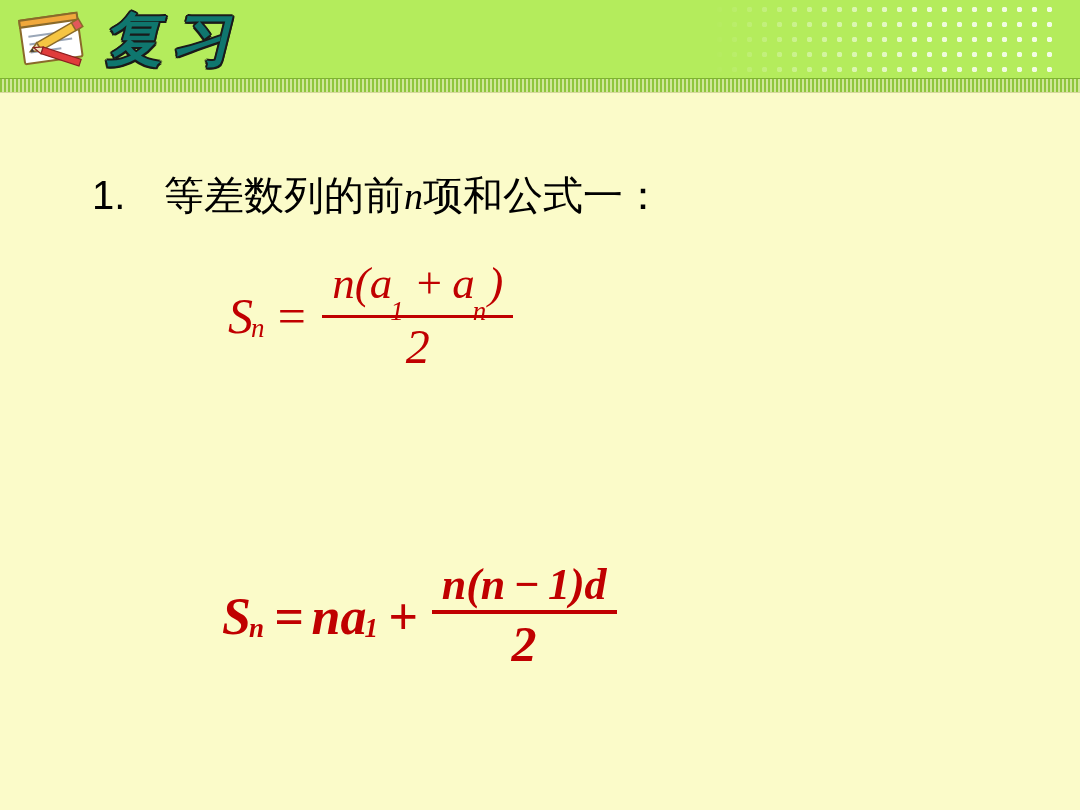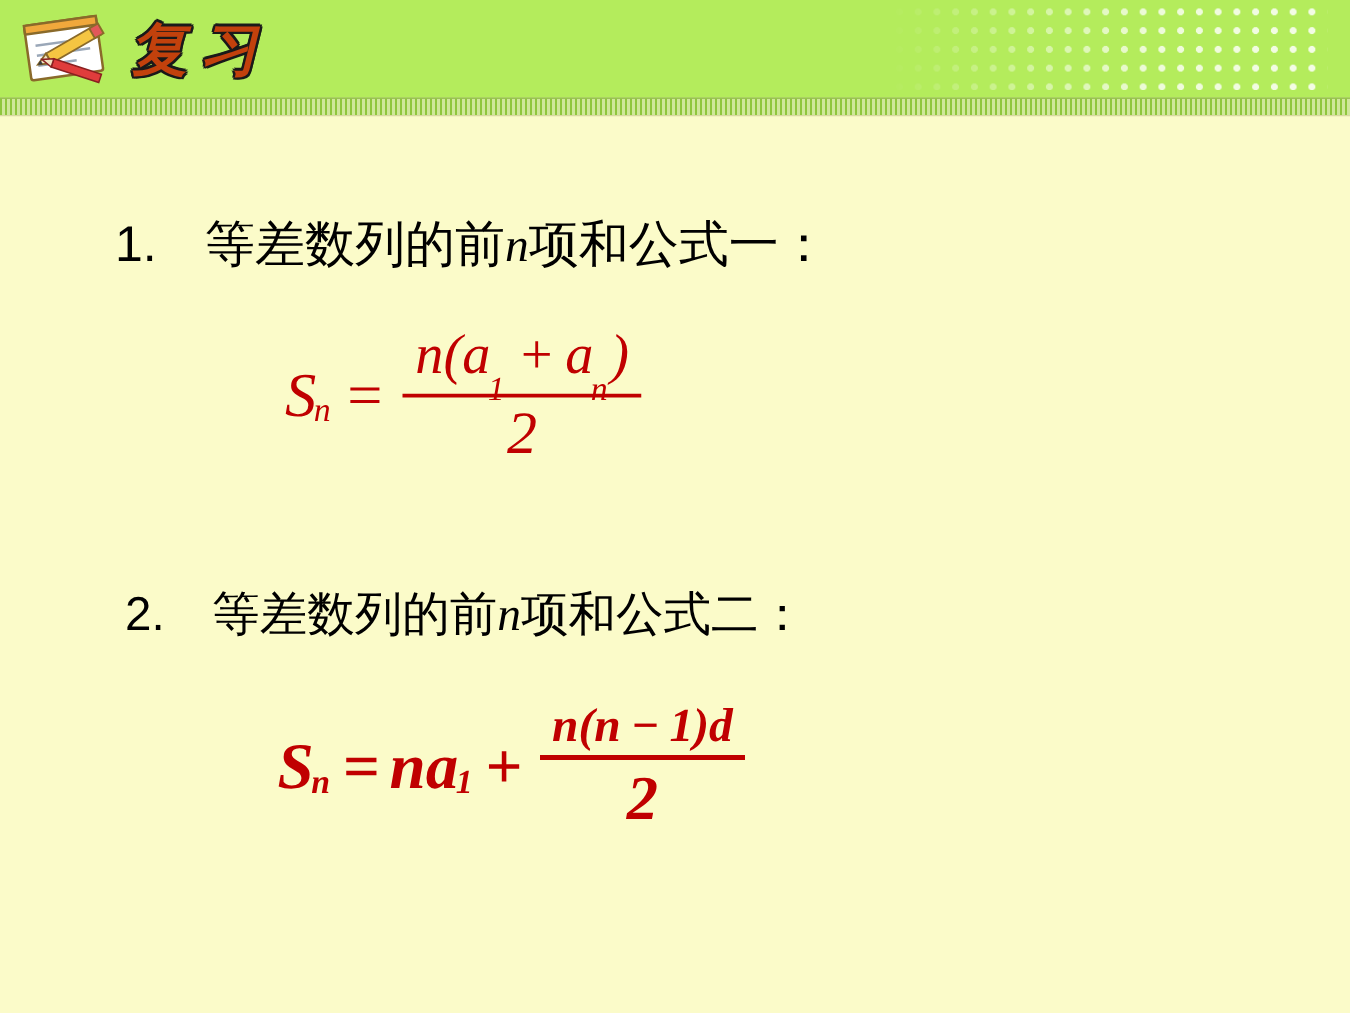--- a/index.html
+++ b/index.html
@@ -62,10 +62,10 @@
     left: 104px;
     top: 4px;
     font-family: "DejaVu Serif", serif;
-    font-size: 46px;
+    font-size: 58px;
     font-weight: 700;
     font-style: italic;
-    color: #c2410c;
+    color: #0f766e;
     text-shadow:
       2px 0 0 #1a1a1a, -2px 0 0 #1a1a1a, 0 2px 0 #1a1a1a, 0 -2px 0 #1a1a1a,
       1.5px 1.5px 0 #1a1a1a, -1.5px 1.5px 0 #1a1a1a, 1.5px -1.5px 0 #1a1a1a, -1.5px -1.5px 0 #1a1a1a;

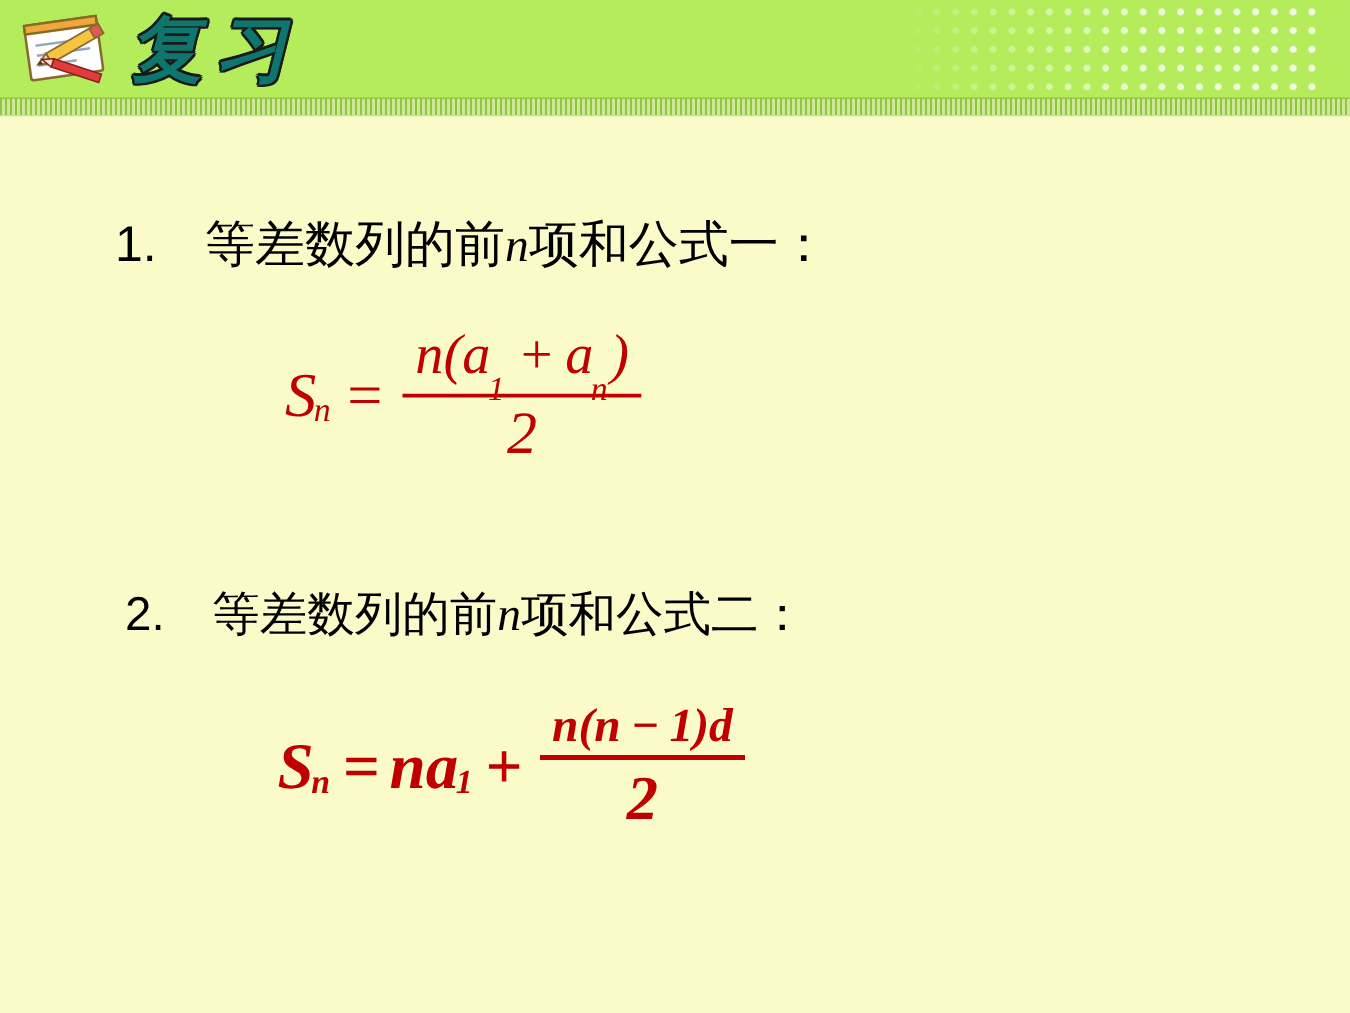--- a/index.html
+++ b/index.html
@@ -217,10 +217,6 @@
     </span>
   </div>
 
-  <div class="item-line" id="line2">
-    <span class="item-num">2.</span>
-    <span style="display:inline-block;width:26px"></span><span>等差数列的前</span><span class="ital-n">n</span><span>项和公式二：</span>
-  </div>
 
   <div class="formula" id="formula2">
     <span class="big">S</span>

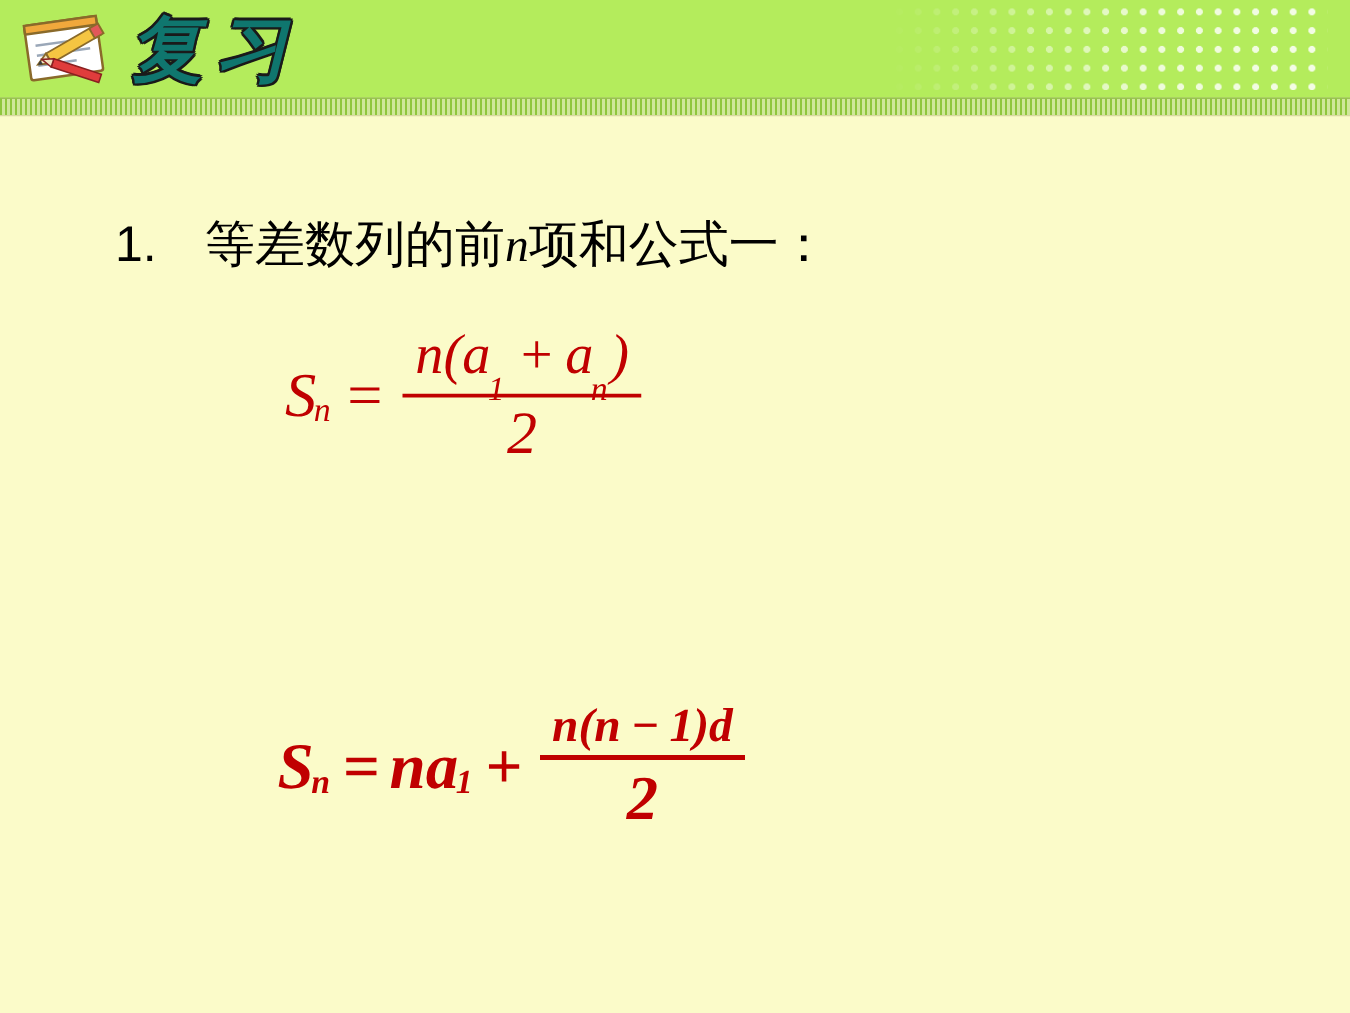--- a/index.html
+++ b/index.html
@@ -158,7 +158,7 @@
     font-weight: bold;
   }
   #formula2 .big { font-size: 52px; }
-  #formula2 .frac .num { font-size: 38px; }
+  #formula2 .frac .num { font-size: 44px; }
   #formula2 .frac .den { font-size: 50px; }
   #formula2 .frac .bar { height: 4px; }
 

